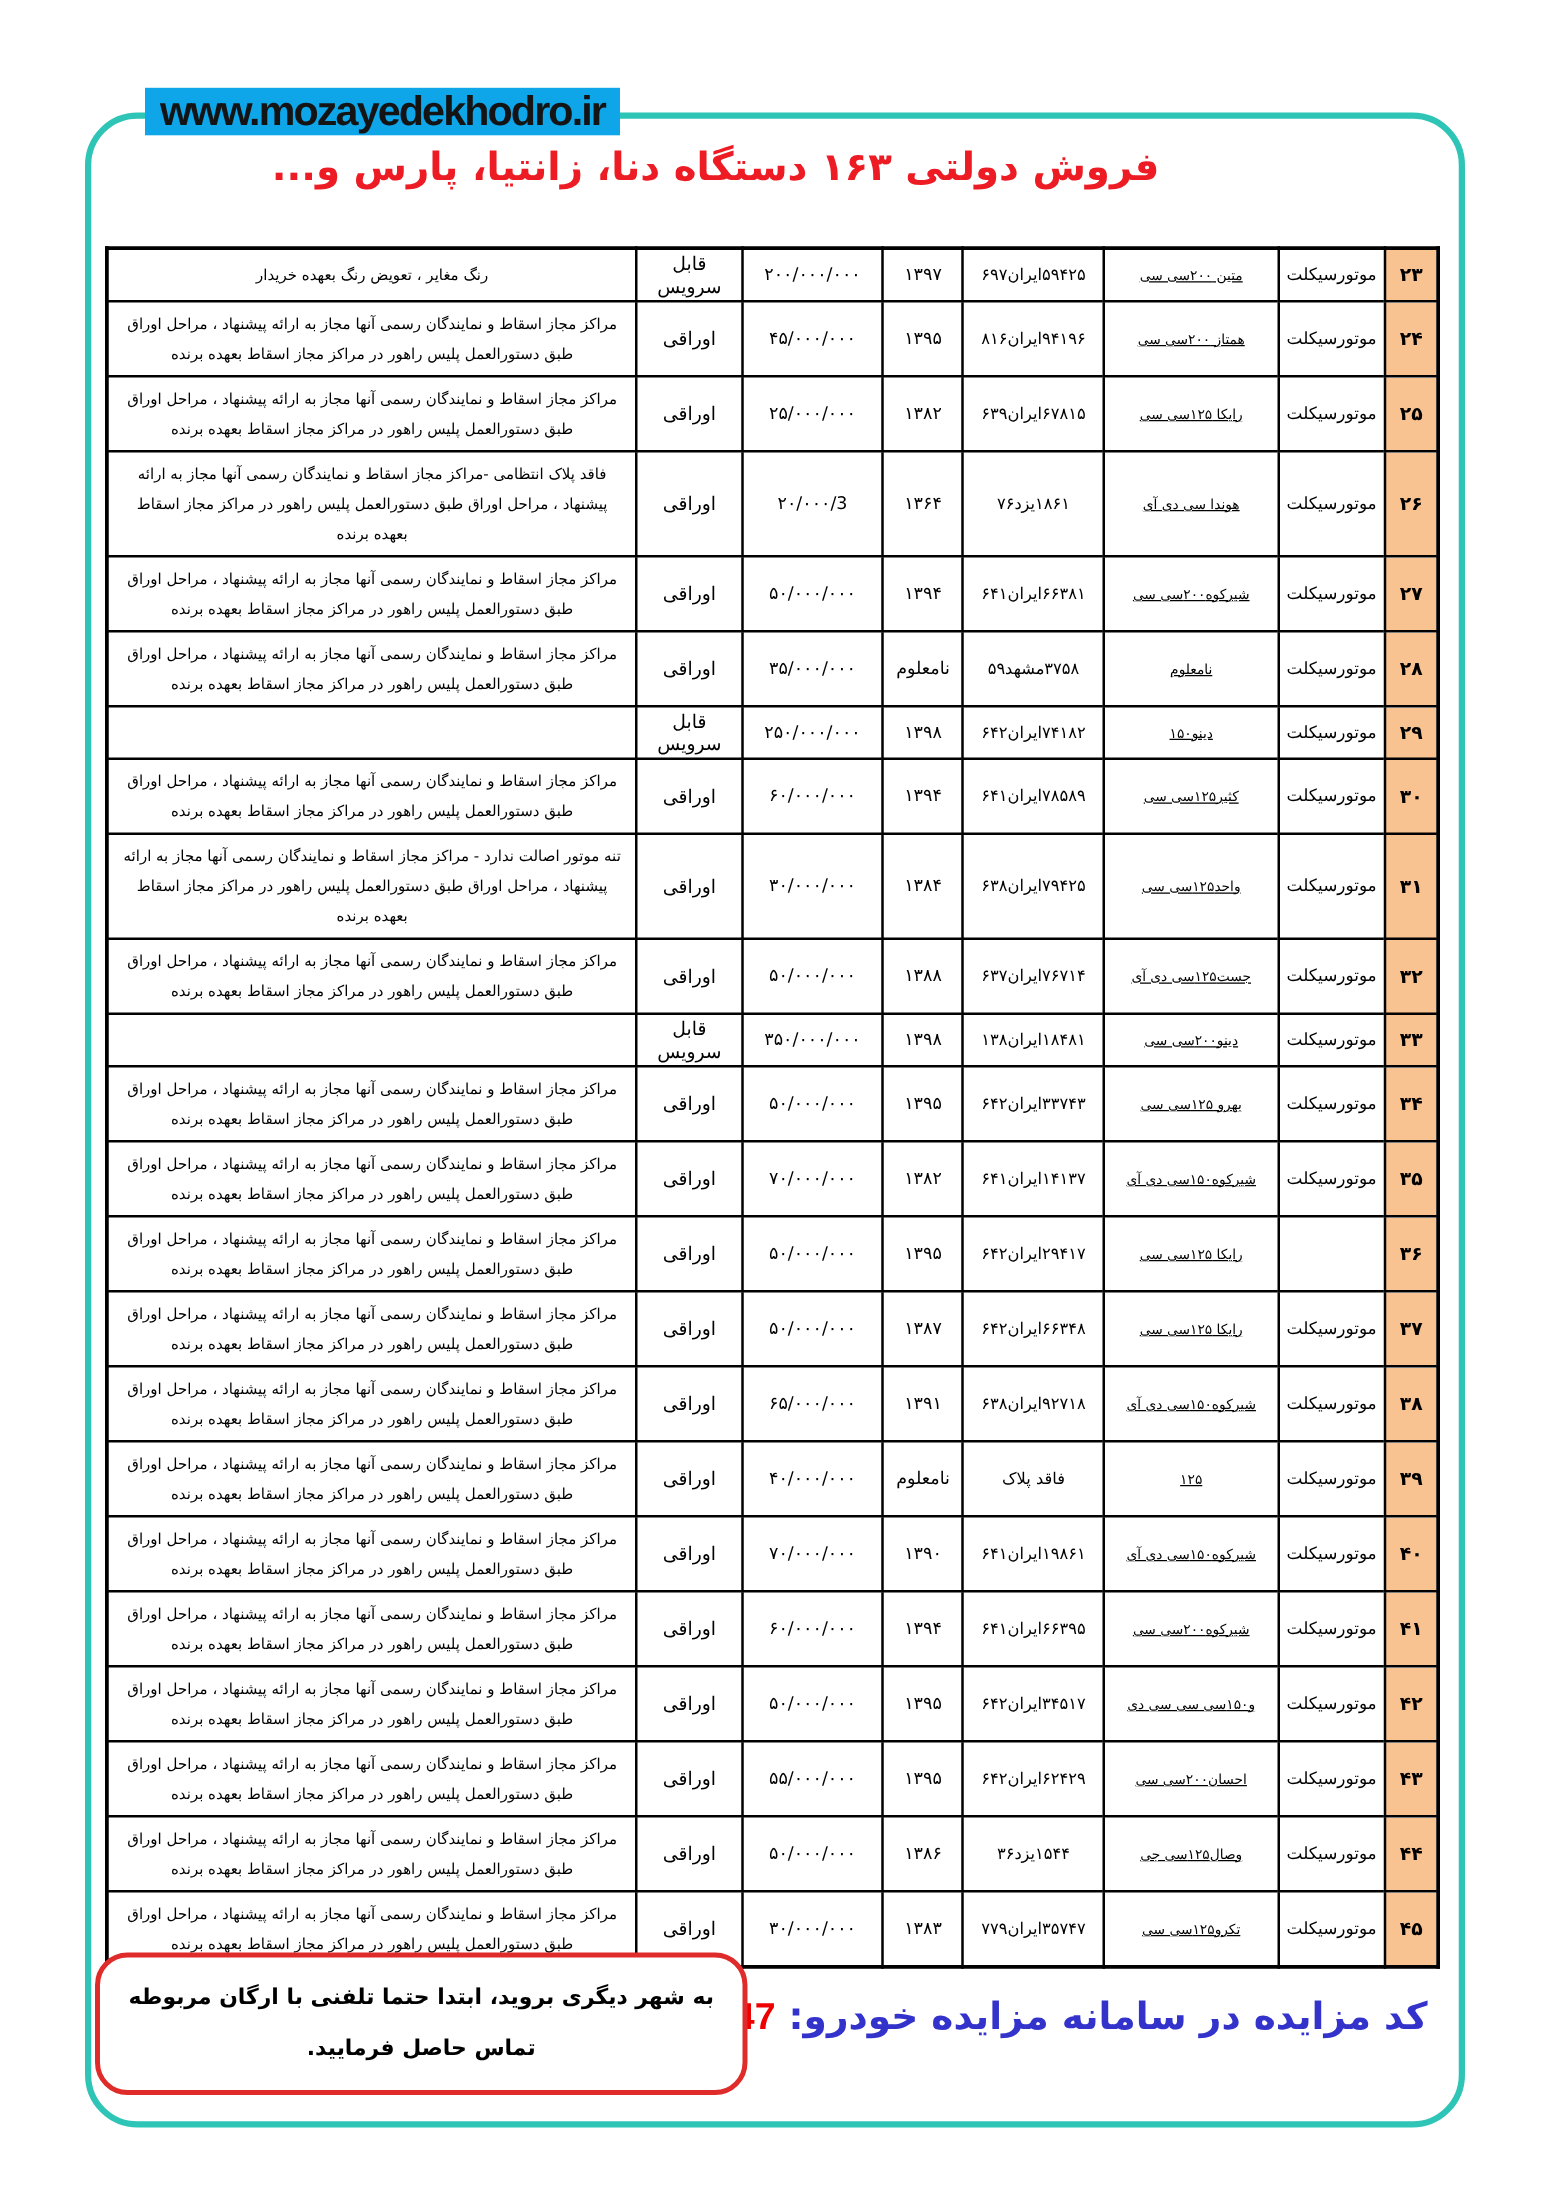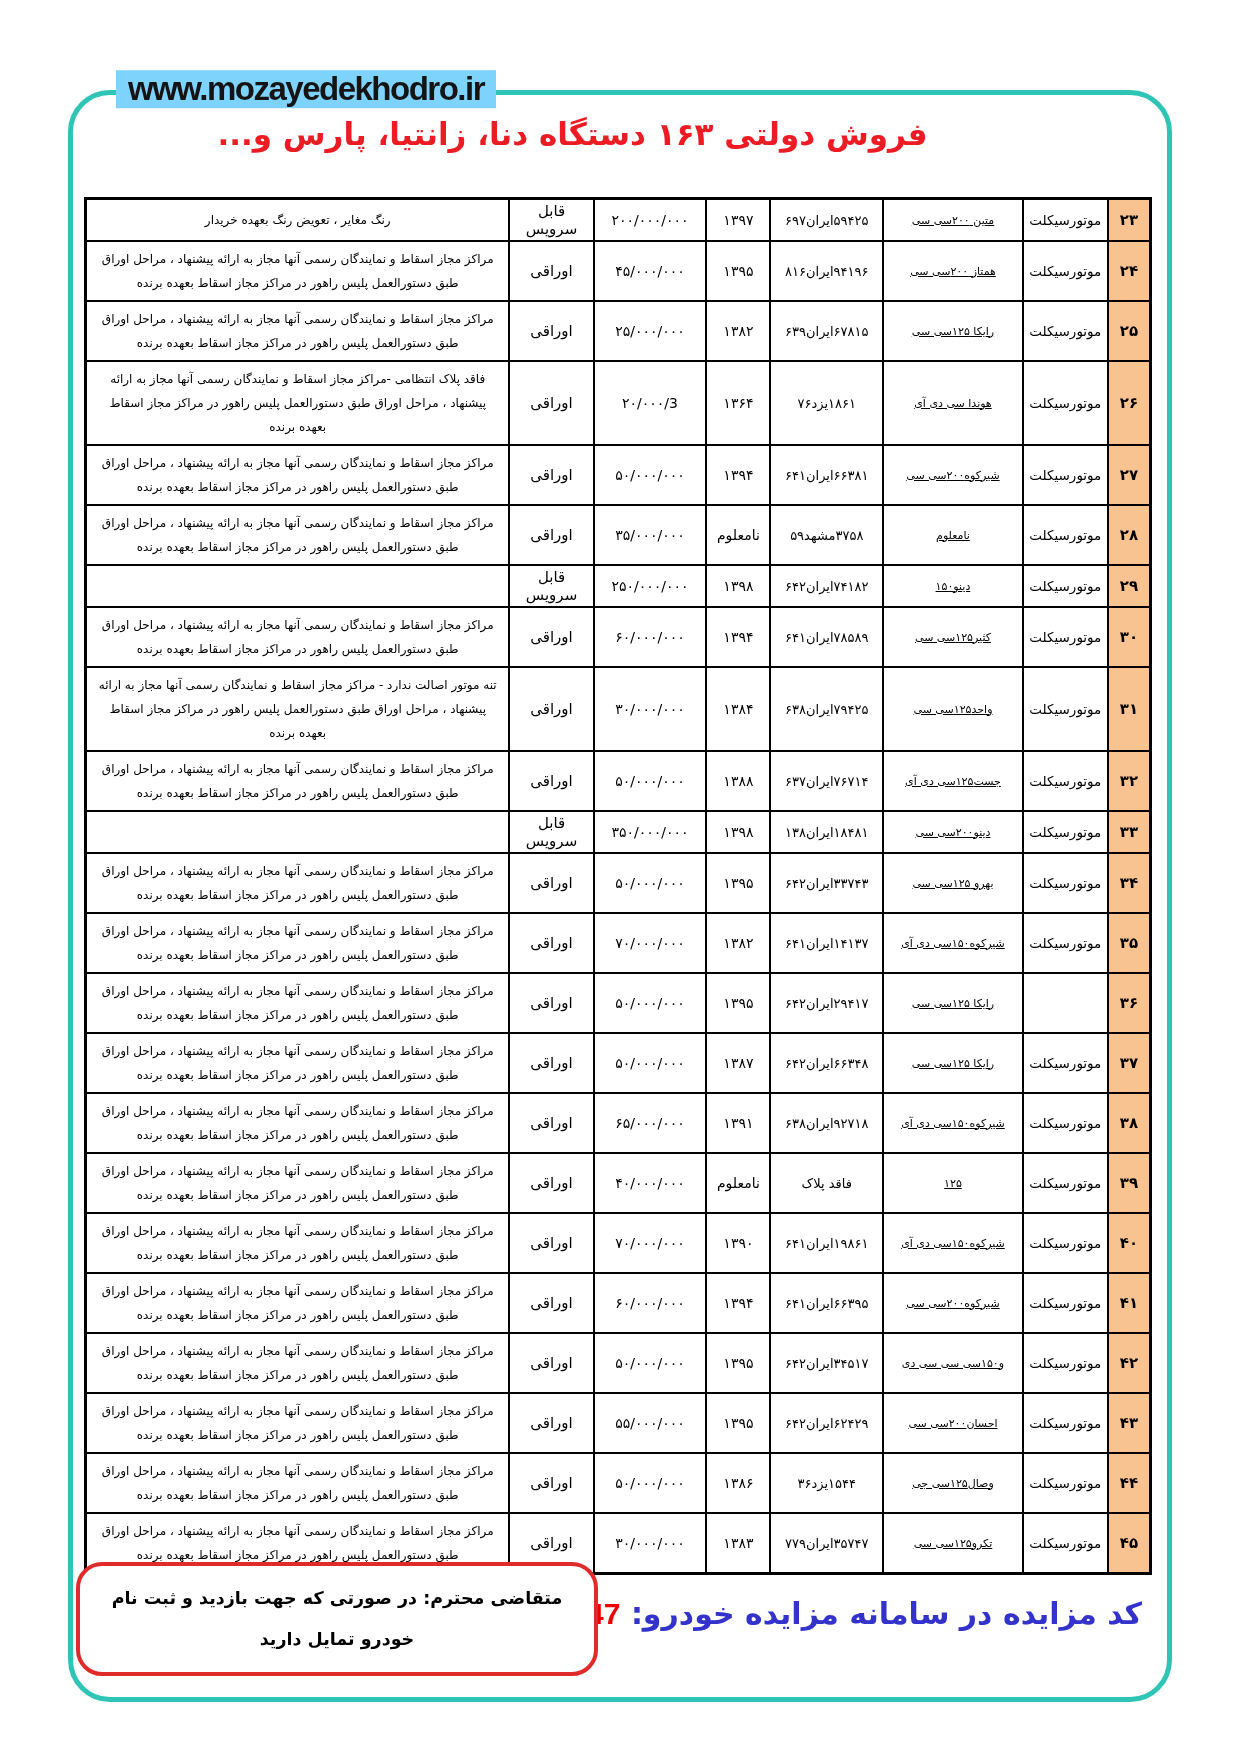--- a/index.html
+++ b/index.html
@@ -14,7 +14,7 @@
   }
   .site-url {
     position:absolute; left:116px; top:90px; transform:translateY(-52%);
-    background:#7dd3fc; padding:0 12px;
+    background:#0ea5e9; padding:0 12px;
     font-family:"Liberation Sans","DejaVu Sans",sans-serif;
     font-weight:bold; font-size:33px; letter-spacing:-1.5px; color:#141414;
     white-space:nowrap;

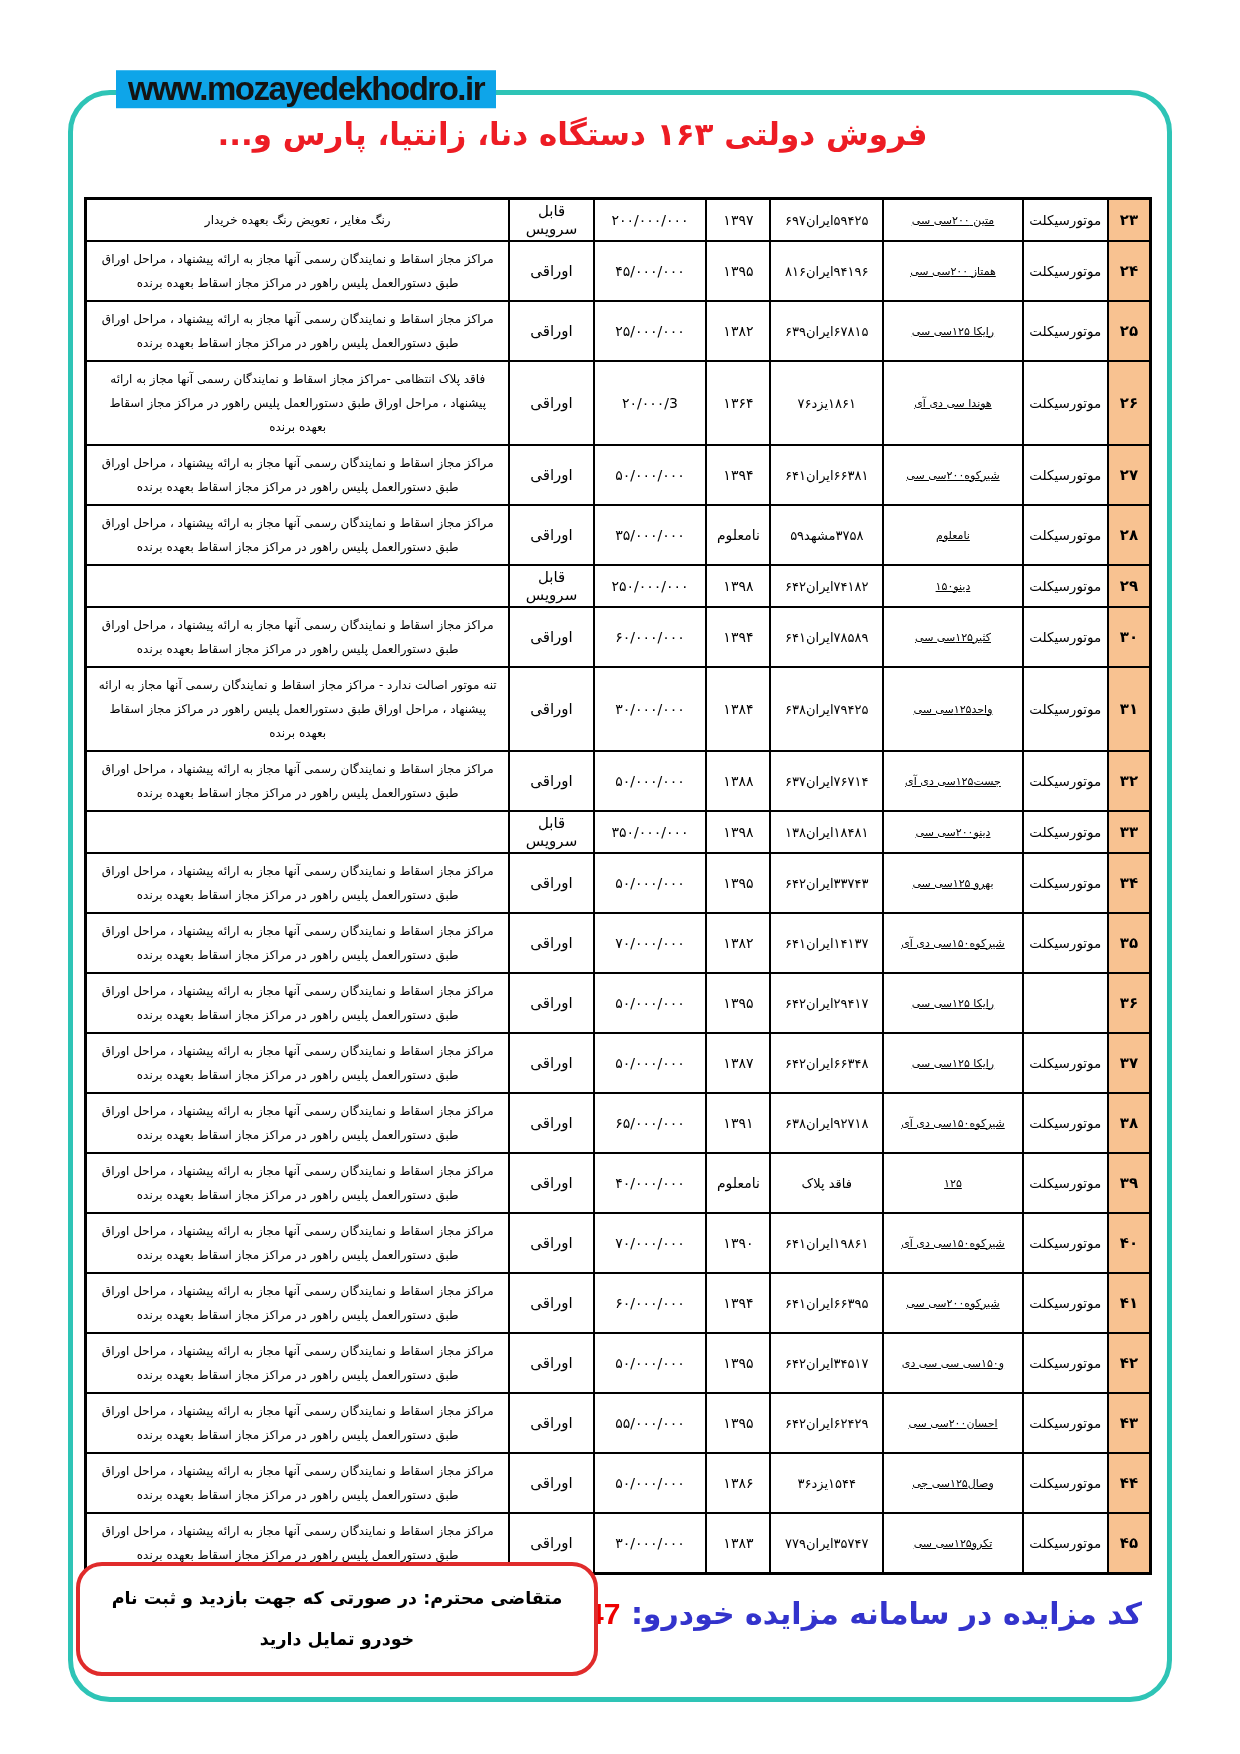--- a/index.html
+++ b/index.html
@@ -311,7 +311,6 @@
 <div class="code-line"><span>کد مزایده در سامانه مزایده خودرو:</span> <span class="code">5404080047</span></div>
 
 <div class="notice-box">
-  <div>متقاضی محترم: در صورتی که جهت بازدید و ثبت نام خودرو تمایل دارید</div>
 </div>
 
 </body></html>

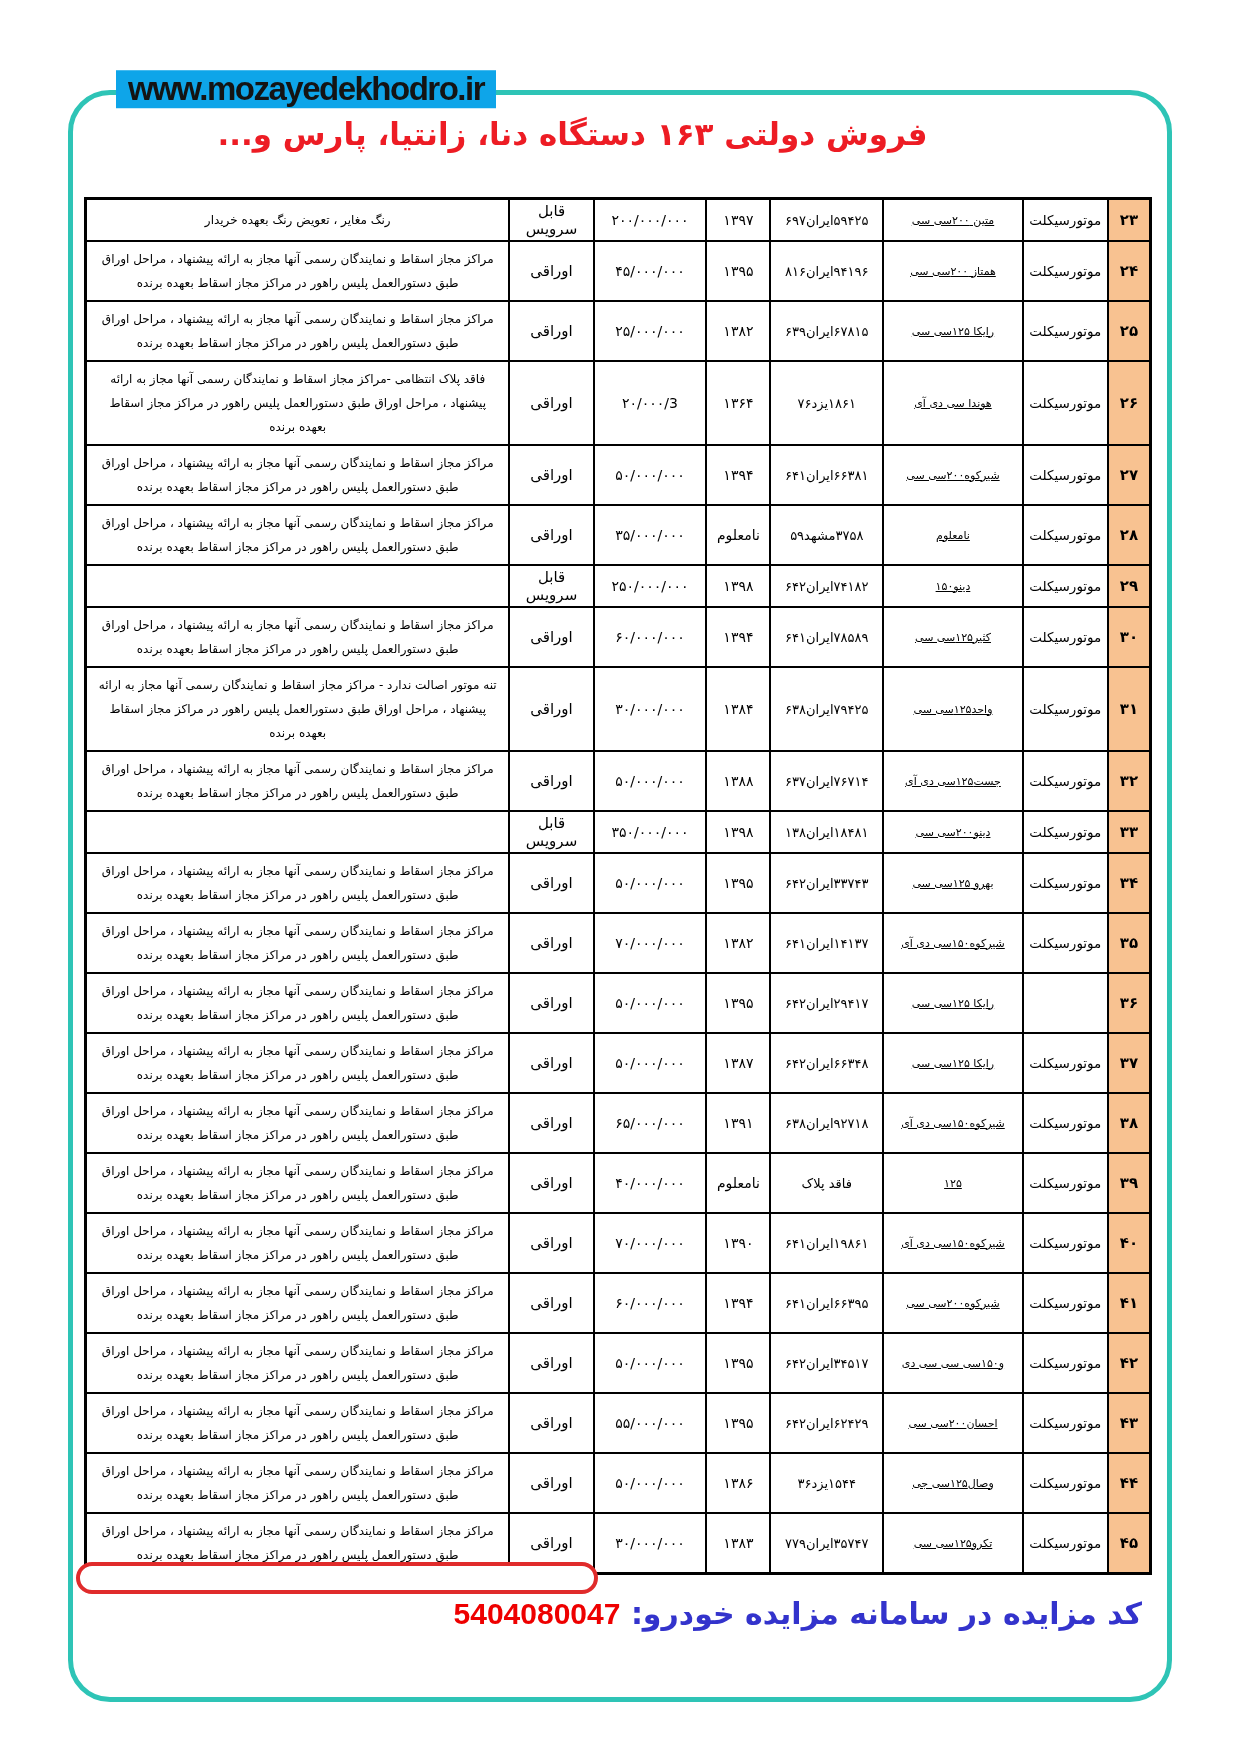--- a/index.html
+++ b/index.html
@@ -311,6 +311,7 @@
 <div class="code-line"><span>کد مزایده در سامانه مزایده خودرو:</span> <span class="code">5404080047</span></div>
 
 <div class="notice-box">
+  <div>به شهر دیگری بروید، ابتدا حتما تلفنی با ارگان مربوطه تماس حاصل فرمایید.</div>
 </div>
 
 </body></html>

